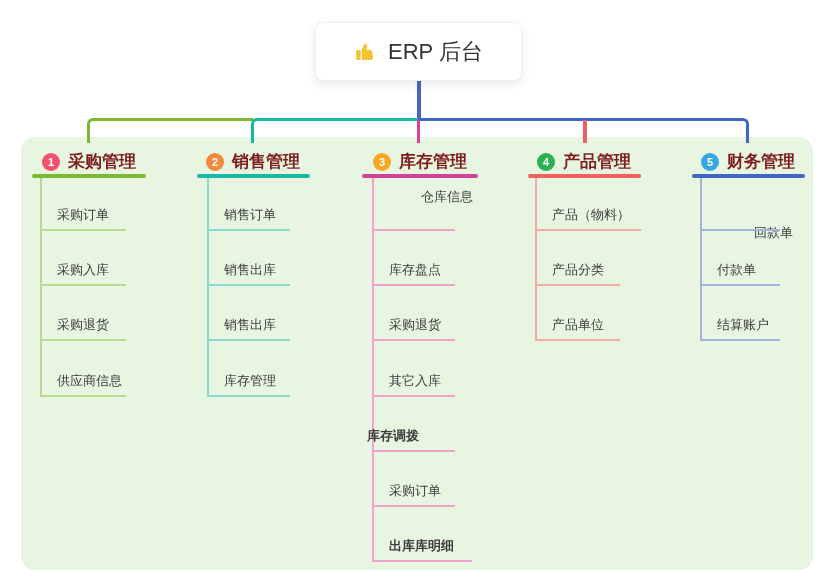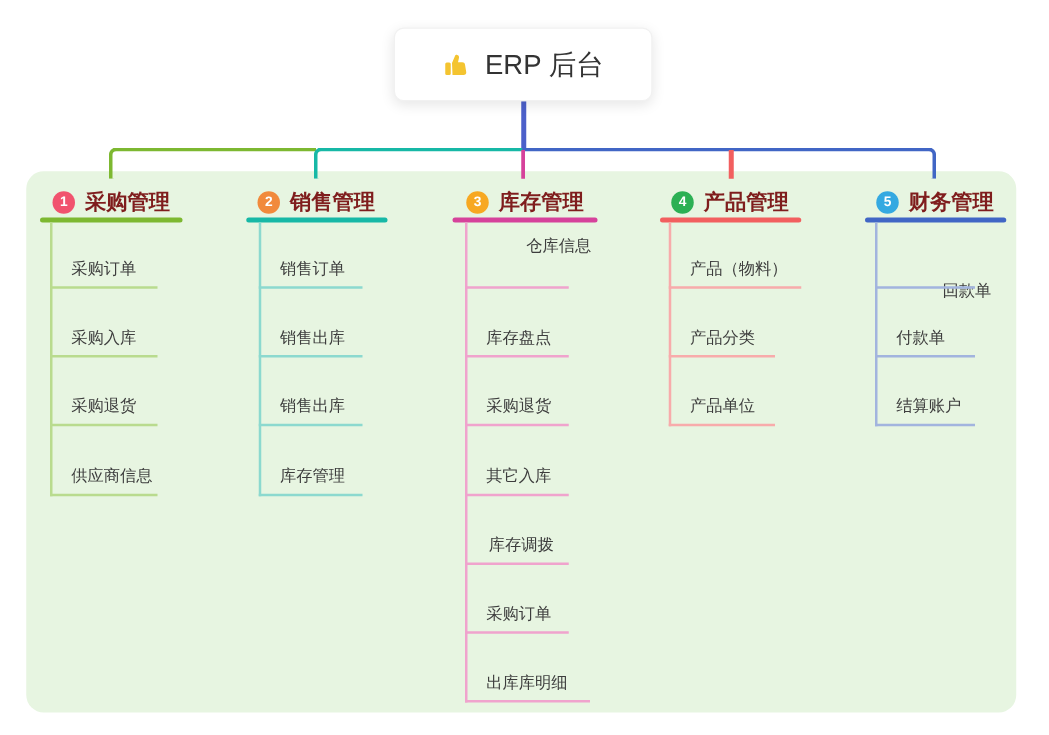--- a/index.html
+++ b/index.html
@@ -116,7 +116,7 @@
       <div class="child-underline" style="left: 372px; top: 339.4px; width: 83px; background: rgb(240, 163, 205);"></div>
       <div class="child-label" style="left: 389px; top: 371.6px;">其它入库</div>
       <div class="child-underline" style="left: 372px; top: 394.6px; width: 83px; background: rgb(240, 163, 205);"></div>
-      <div class="child-label" style="left: 391px; top: 426.8px;">库存调拨</div>
+      <div class="child-label" style="left: 367px; top: 426.8px; font-weight: bold;">库存调拨</div>
       <div class="child-underline" style="left: 372px; top: 449.8px; width: 83px; background: rgb(240, 163, 205);"></div>
       <div class="child-label" style="left: 389px; top: 482px;">采购订单</div>
       <div class="child-underline" style="left: 372px; top: 505px; width: 83px; background: rgb(240, 163, 205);"></div>

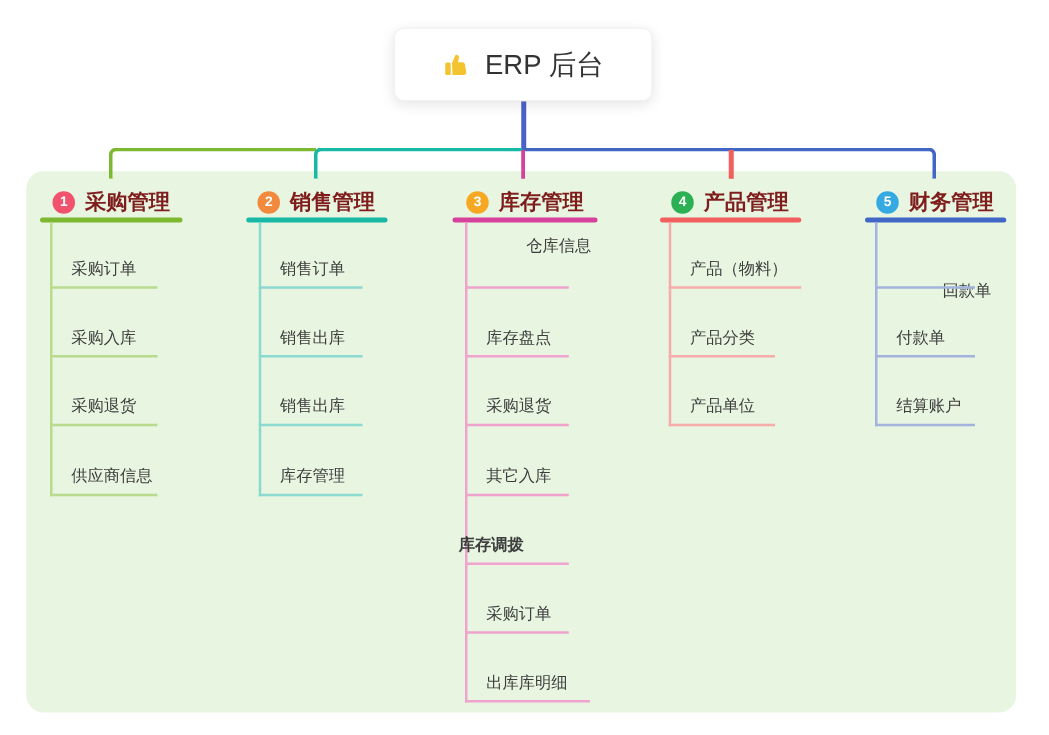--- a/index.html
+++ b/index.html
@@ -120,7 +120,7 @@
       <div class="child-underline" style="left: 372px; top: 449.8px; width: 83px; background: rgb(240, 163, 205);"></div>
       <div class="child-label" style="left: 389px; top: 482px;">采购订单</div>
       <div class="child-underline" style="left: 372px; top: 505px; width: 83px; background: rgb(240, 163, 205);"></div>
-      <div class="child-label" style="left: 389px; top: 537.2px;">出库库明细</div>
+      <div class="child-label" style="left: 389px; top: 537.2px; font-weight: bold;">出库库明细</div>
       <div class="child-underline" style="left: 372px; top: 560.2px; width: 100px; background: rgb(240, 163, 205);"></div>
       <div class="branch-label" style="left: 527.5px; width: 113px; top: 148px;">
         <div class="badge" style="background: rgb(44, 176, 84);">4</div>

